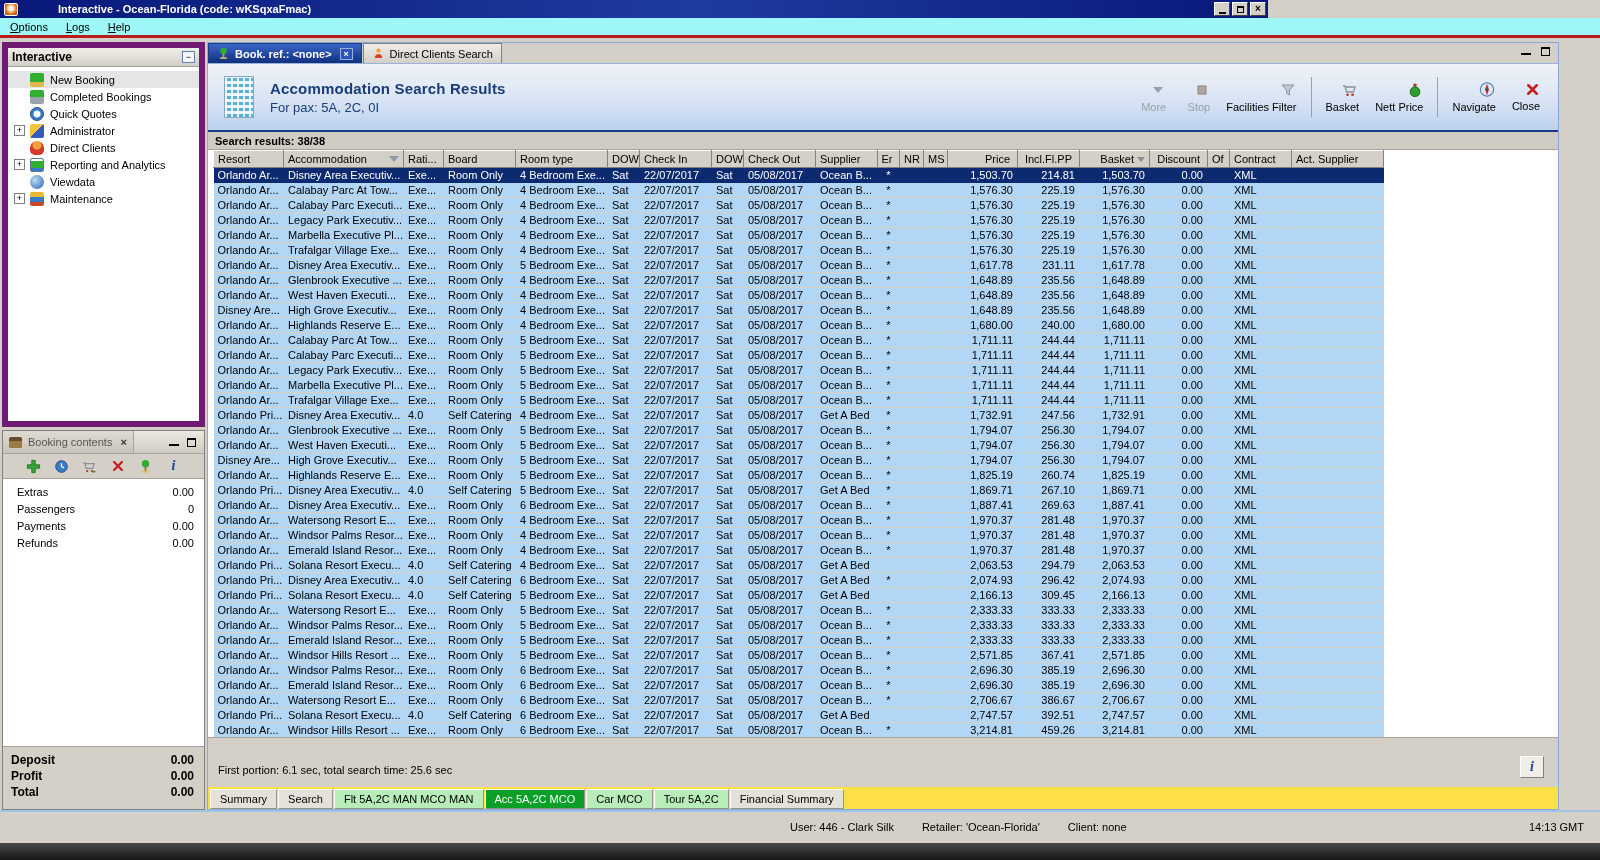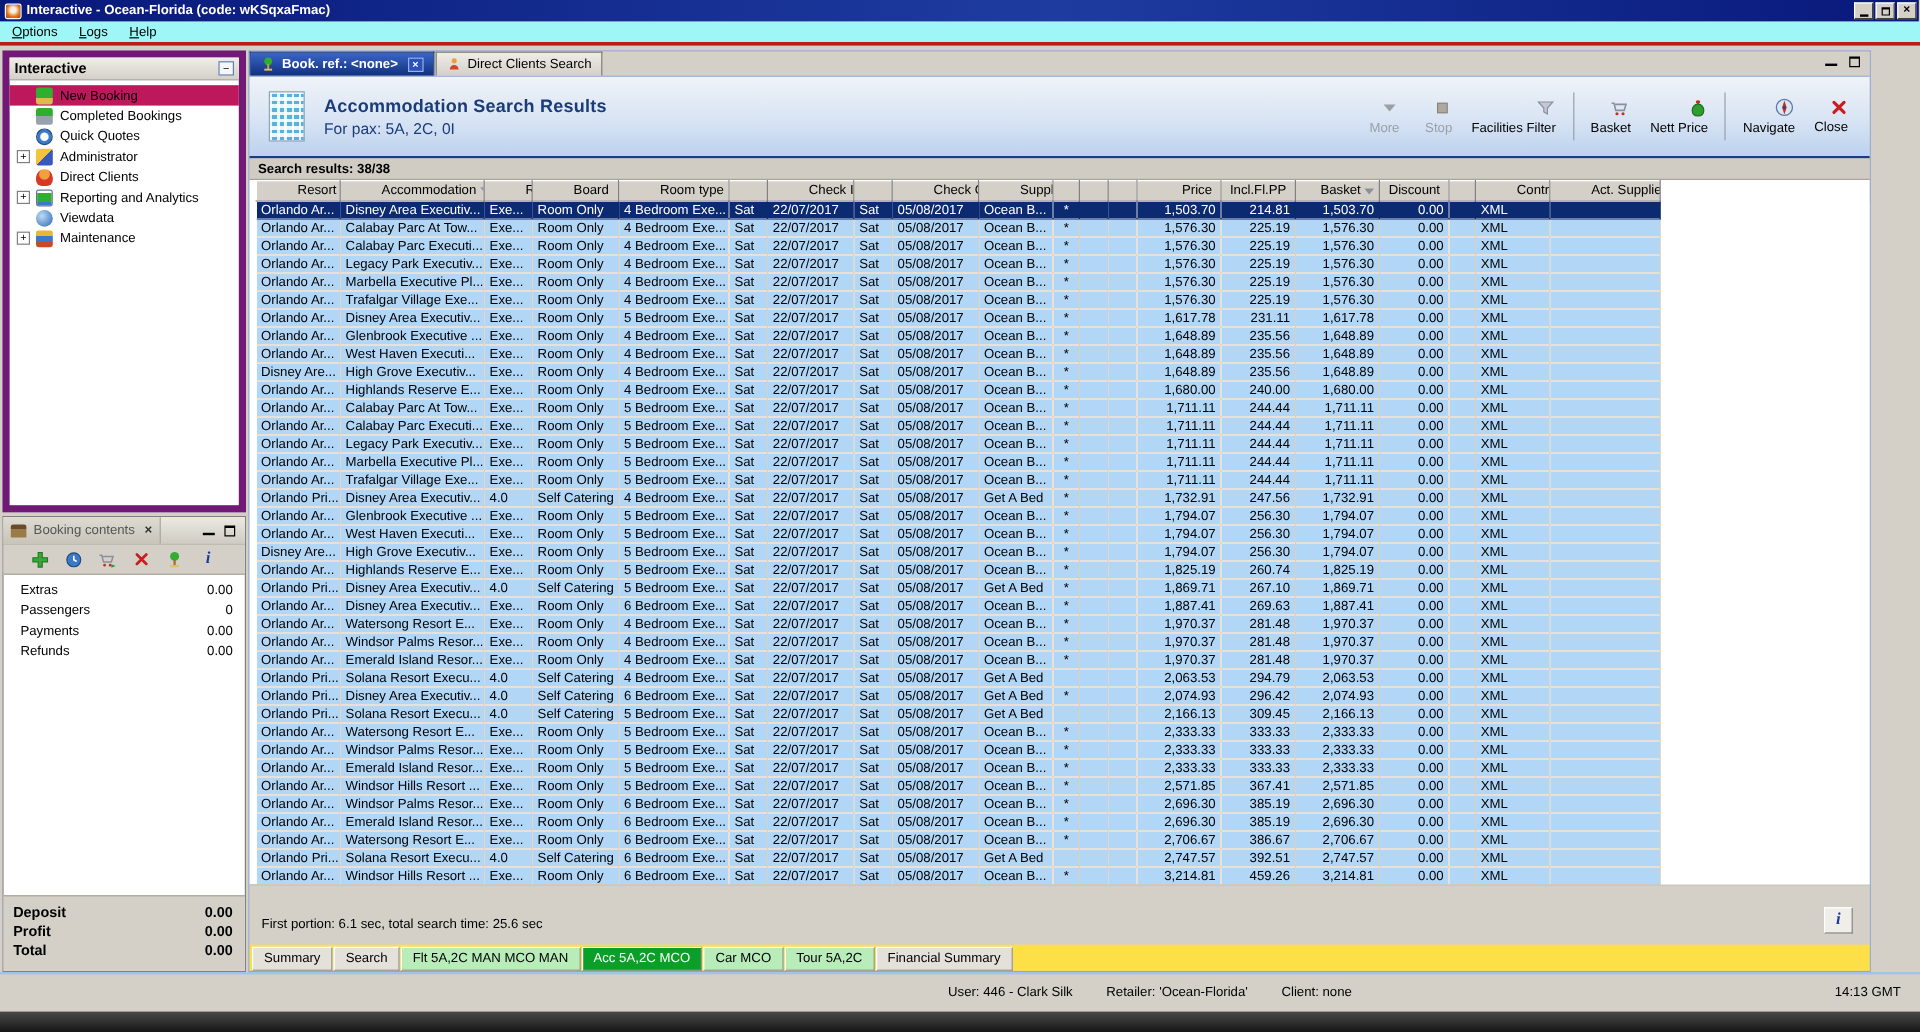--- a/index.html
+++ b/index.html
@@ -7,9 +7,9 @@
   body { font-family:"Liberation Sans", sans-serif; font-size:11px; background:#d4d0c8; position:relative; color:#000; }
 
   
-  .titlebar { position:absolute; left:0; top:0; width:1599px; height:18px;
+  .titlebar { position:absolute; left:0; top:0; width:1268px; height:18px;
     background:linear-gradient(90deg,#08187a 0%,#1e3ca0 55%,#08187a 100%);
-    display:flex; align-items:center; padding:0 2px; }
+    display:flex; align-items:center; padding:0 2px;gap:36px; }
   .titlebar .app-icon { width:14px; height:13px; margin:0 4px 0 2px;
     background:radial-gradient(circle at 50% 40%, #f8f0e0 25%, #e07820 60%, #b04010 100%);
     border:1px solid #fff; border-radius:2px; }

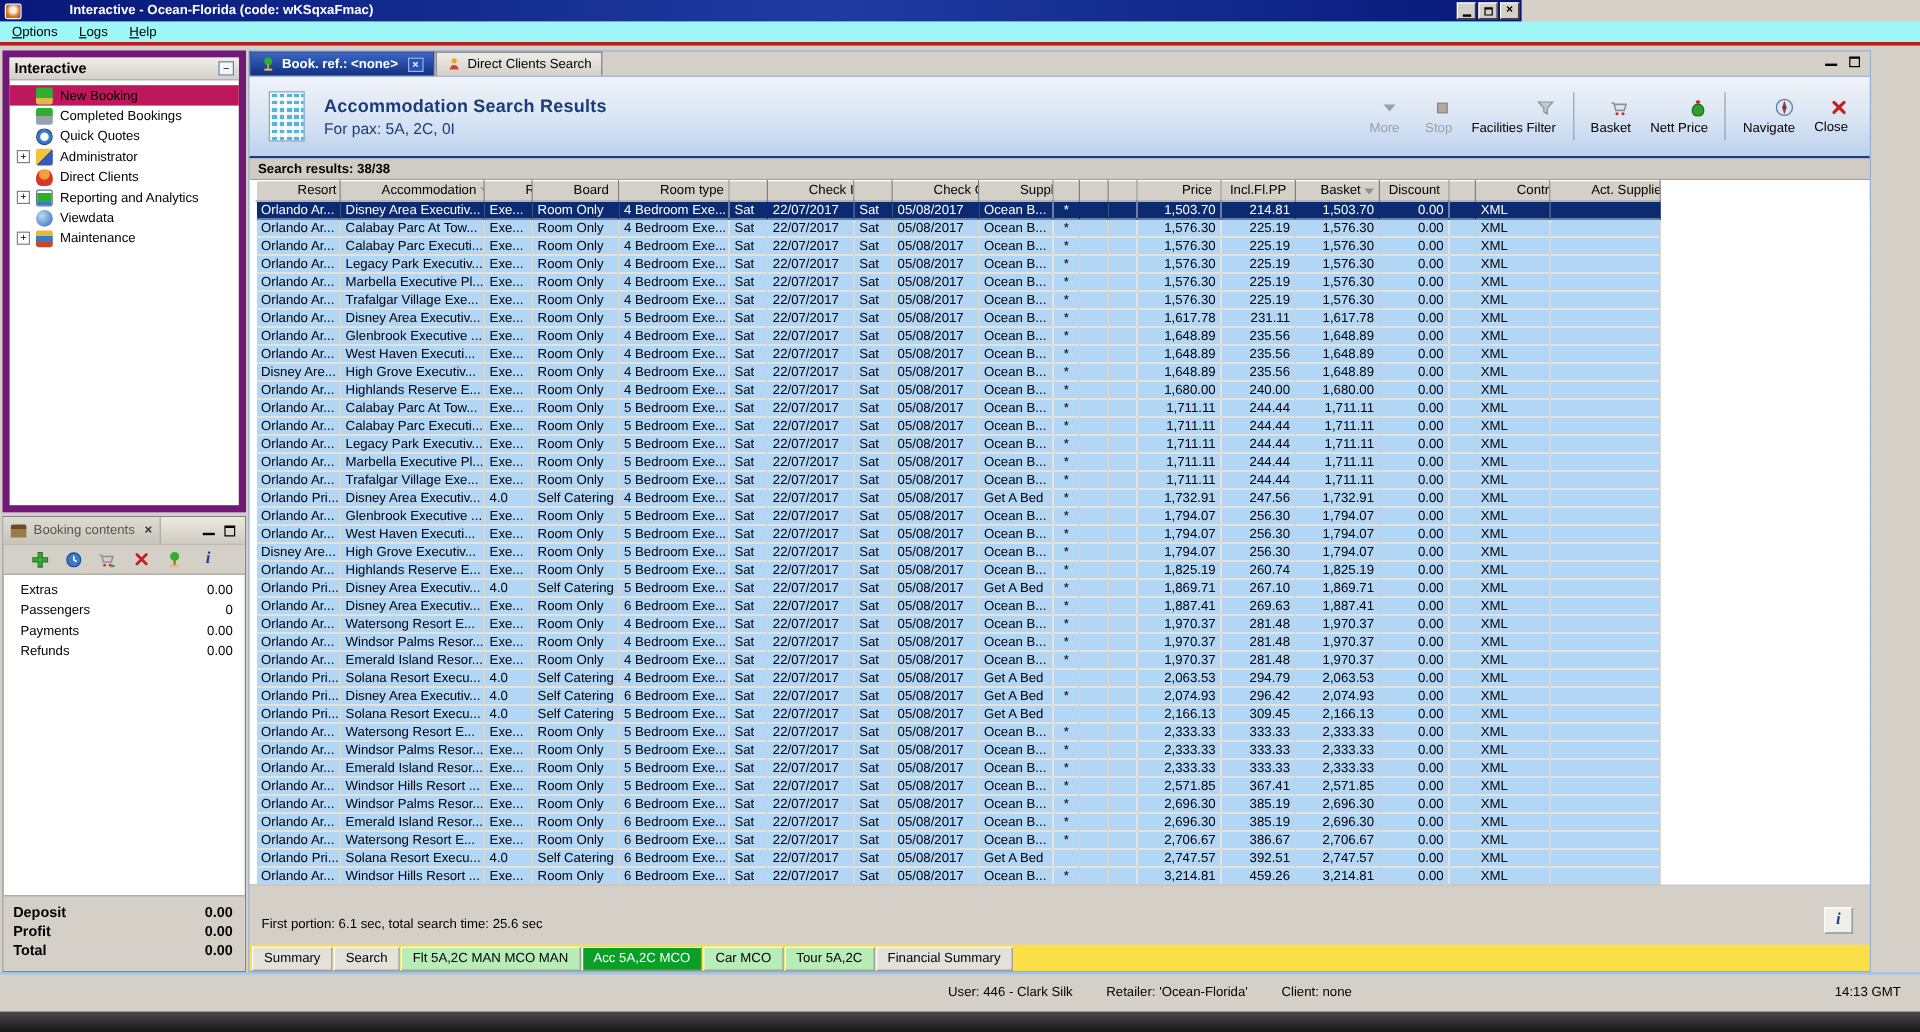--- a/index.html
+++ b/index.html
@@ -36,7 +36,7 @@
     display:flex; align-items:center; justify-content:center; font-size:9px; line-height:1; }
   .tree { padding-top:4px; }
   .tree-item { display:flex; align-items:center; height:17px; padding-left:6px; }
-  .tree-item.selected { background:#be185d; }
+  .tree-item.selected { background:#e5e5e5; }
   .expander { width:11px; height:11px; border:1px solid #808080; background:#fff; font-size:9px; line-height:9px;
     text-align:center; margin-right:5px; flex:none; }
   .expander:empty { border-color:transparent; background:transparent; }

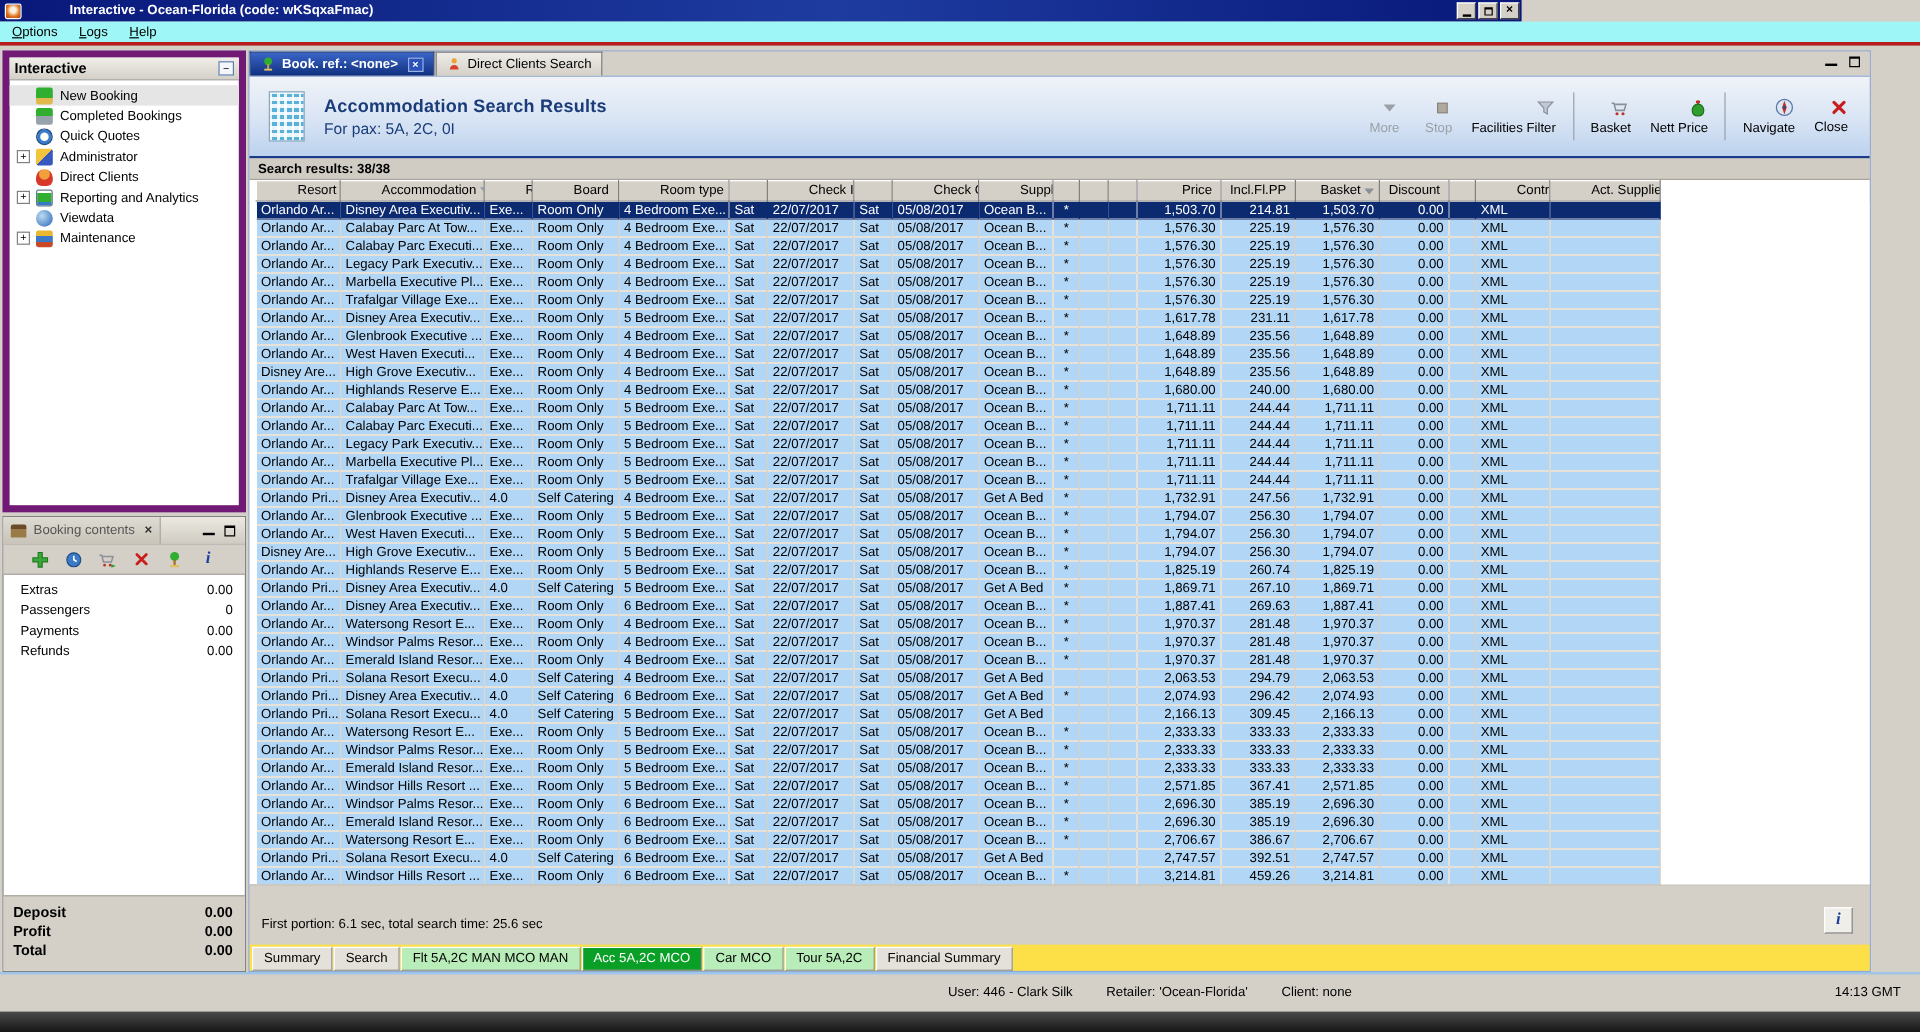--- a/index.html
+++ b/index.html
@@ -108,7 +108,7 @@
   table { border-collapse:collapse; table-layout:fixed; width:100%; }
   thead th { height:17px; background:#d4d0c8; border:1px solid; border-color:#fff #808080 #808080 #fff;
     font-weight:normal; font-size:11px; padding:0 4px; white-space:nowrap; overflow:hidden; }
-  thead th .th-inner { display:flex; align-items:center; gap:3px;margin-left:30px; }
+  thead th .th-inner { display:flex; align-items:center; gap:3px; }
   thead th.right .th-inner { justify-content:flex-end; }
   thead th.center .th-inner { justify-content:center; }
   .col-icon.filter { width:0; height:0; border-left:5px solid transparent; border-right:5px solid transparent;

